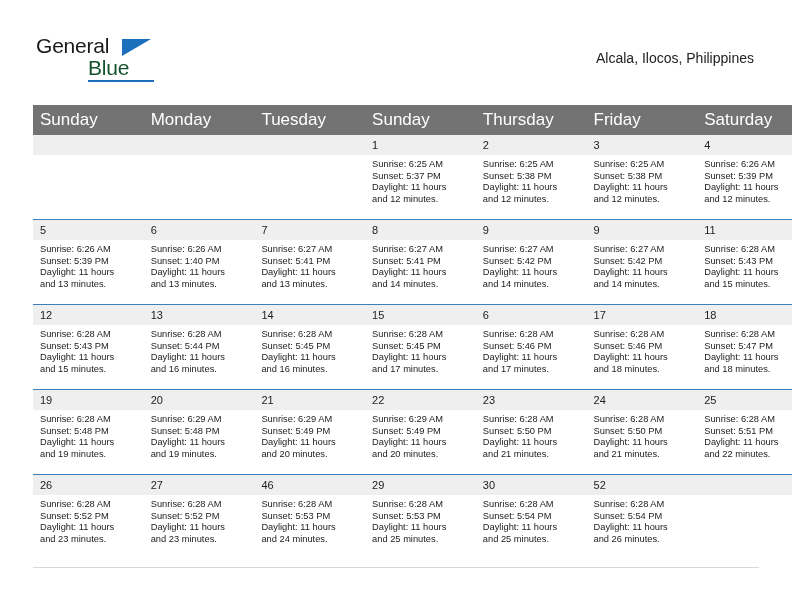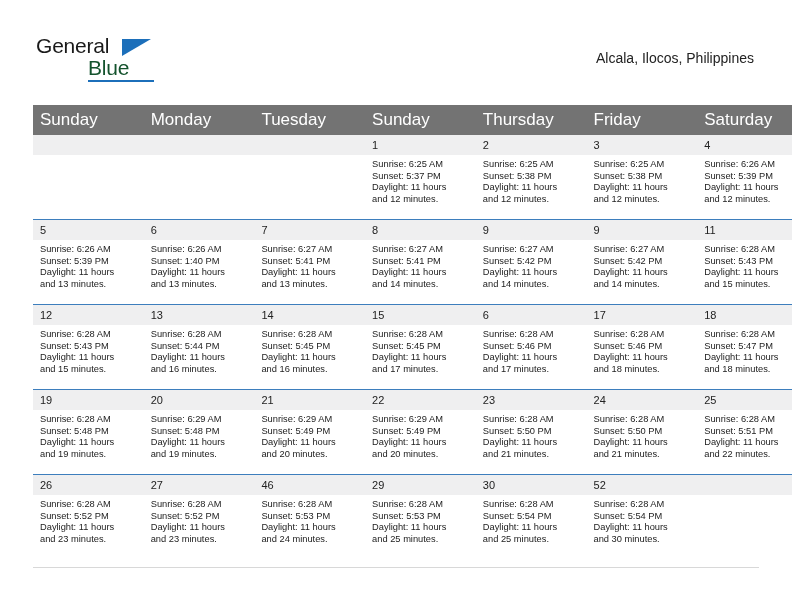--- a/index.html
+++ b/index.html
@@ -553,7 +553,7 @@
                 <div>Sunrise: 6:28 AM</div>
                 <div>Sunset: 5:54 PM</div>
                 <div>Daylight: 11 hours</div>
-                <div>and 30 minutes.</div>
+                <div>and 26 minutes.</div>
               </div>
             </div>
           </td>

